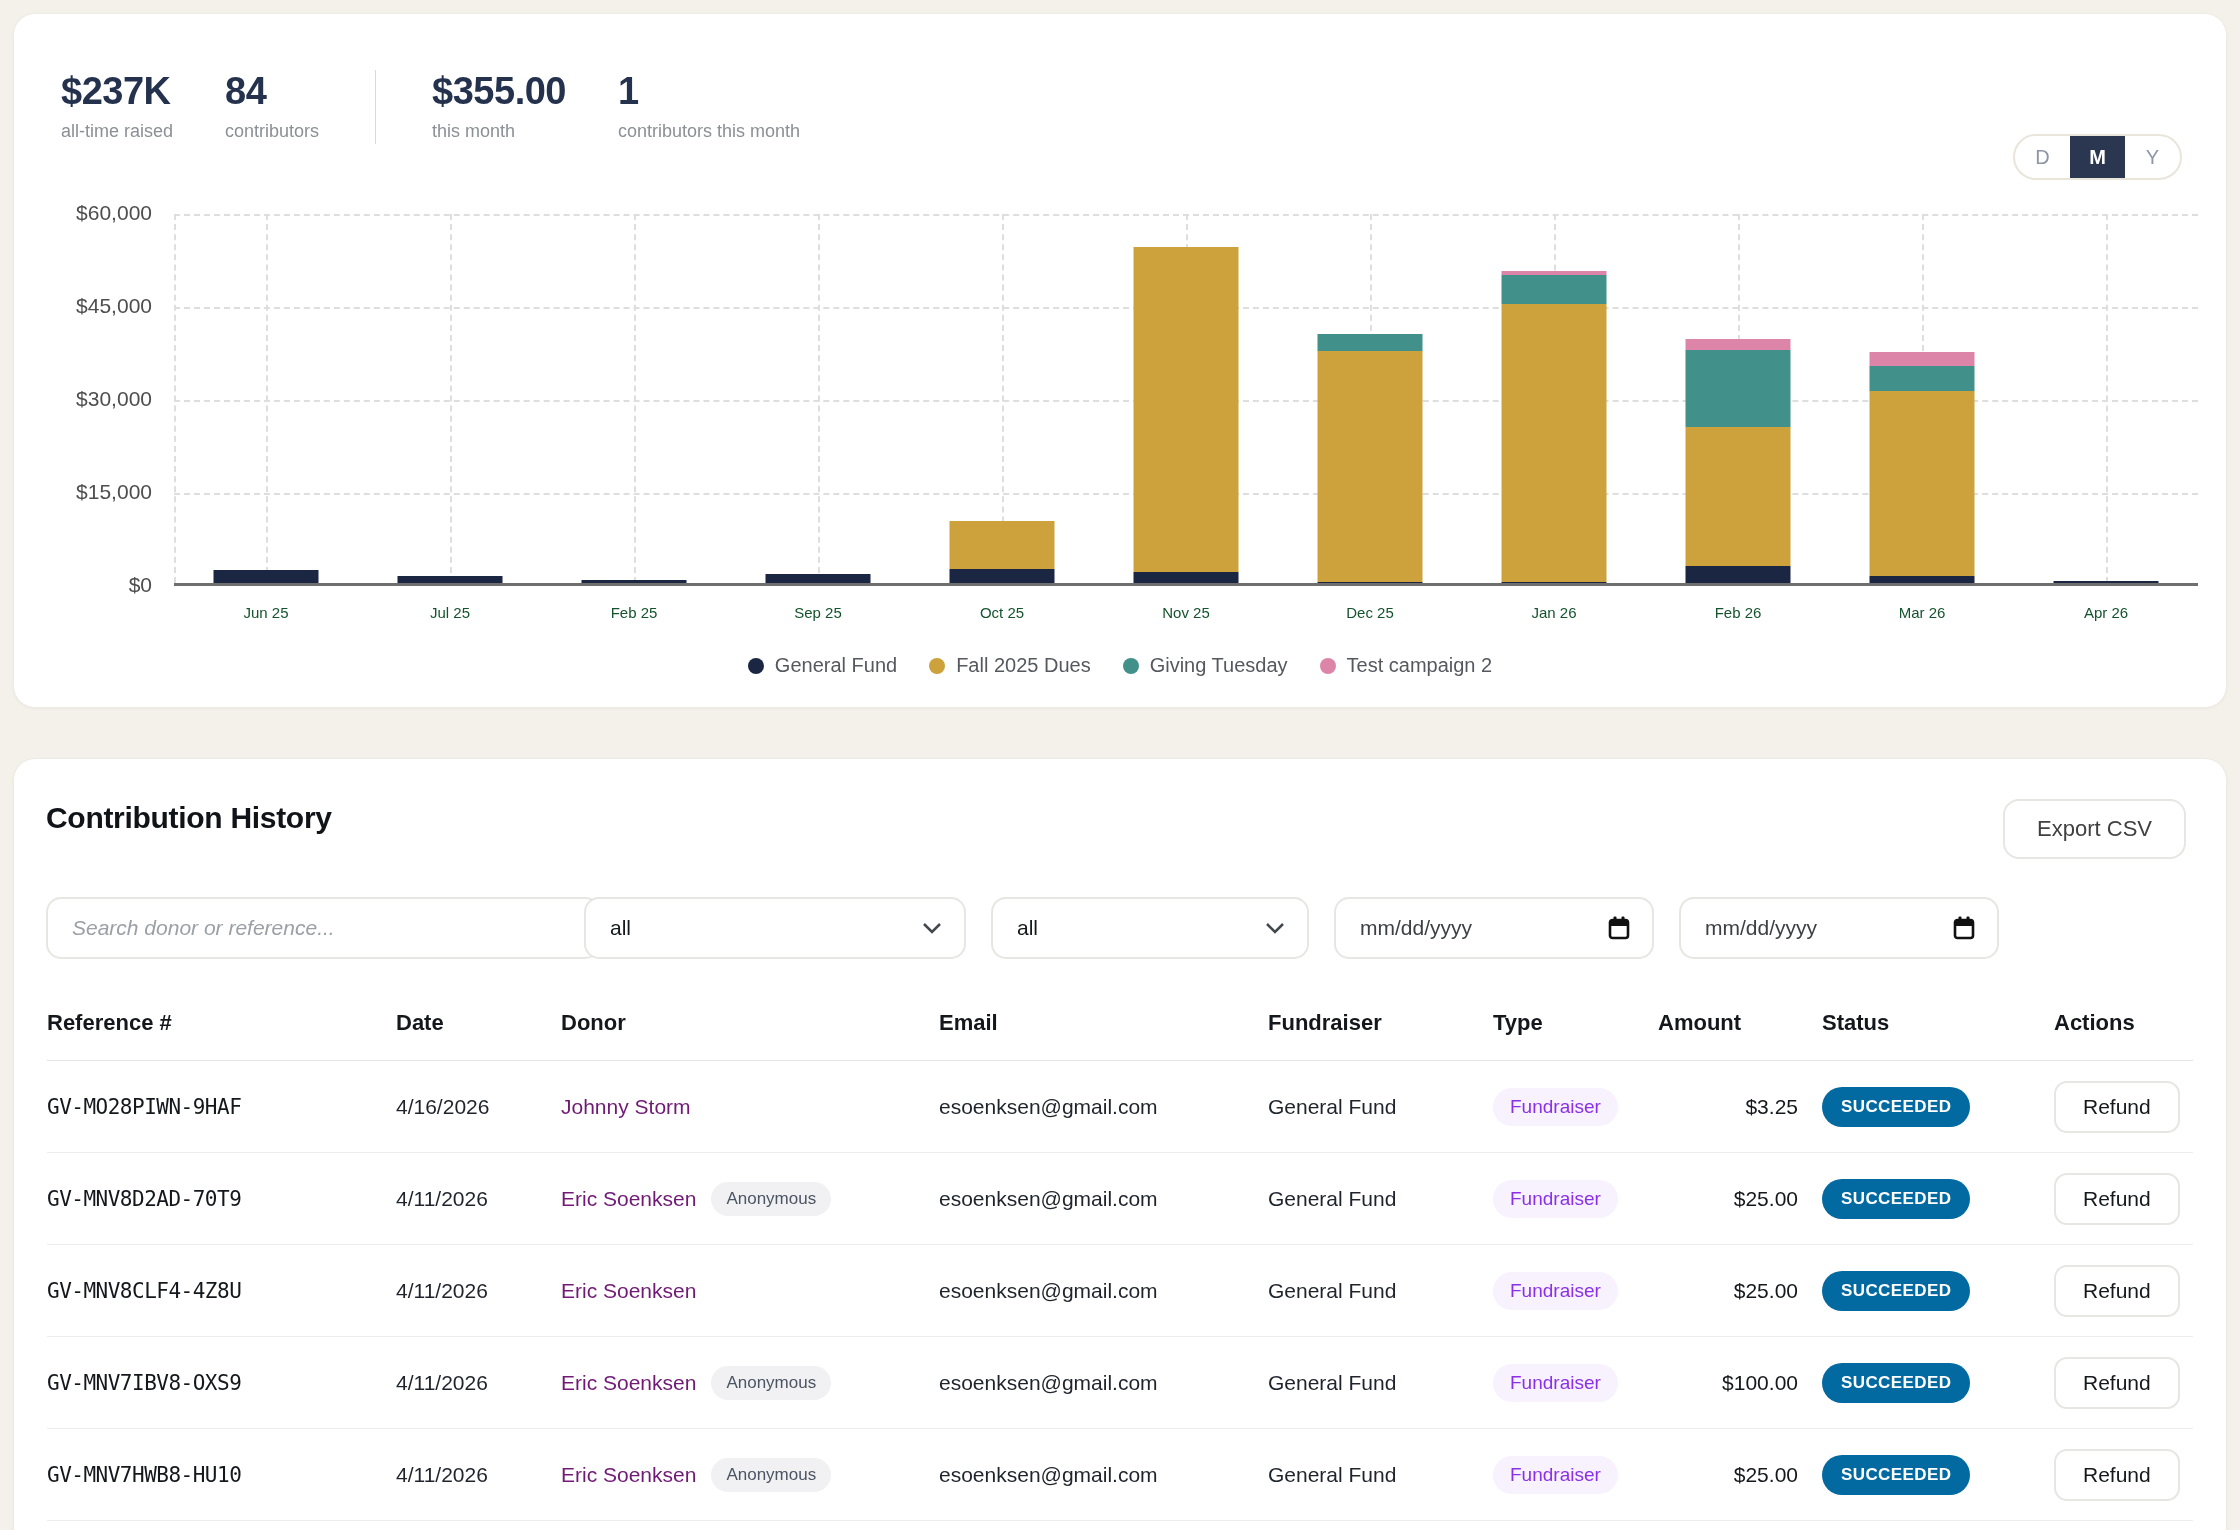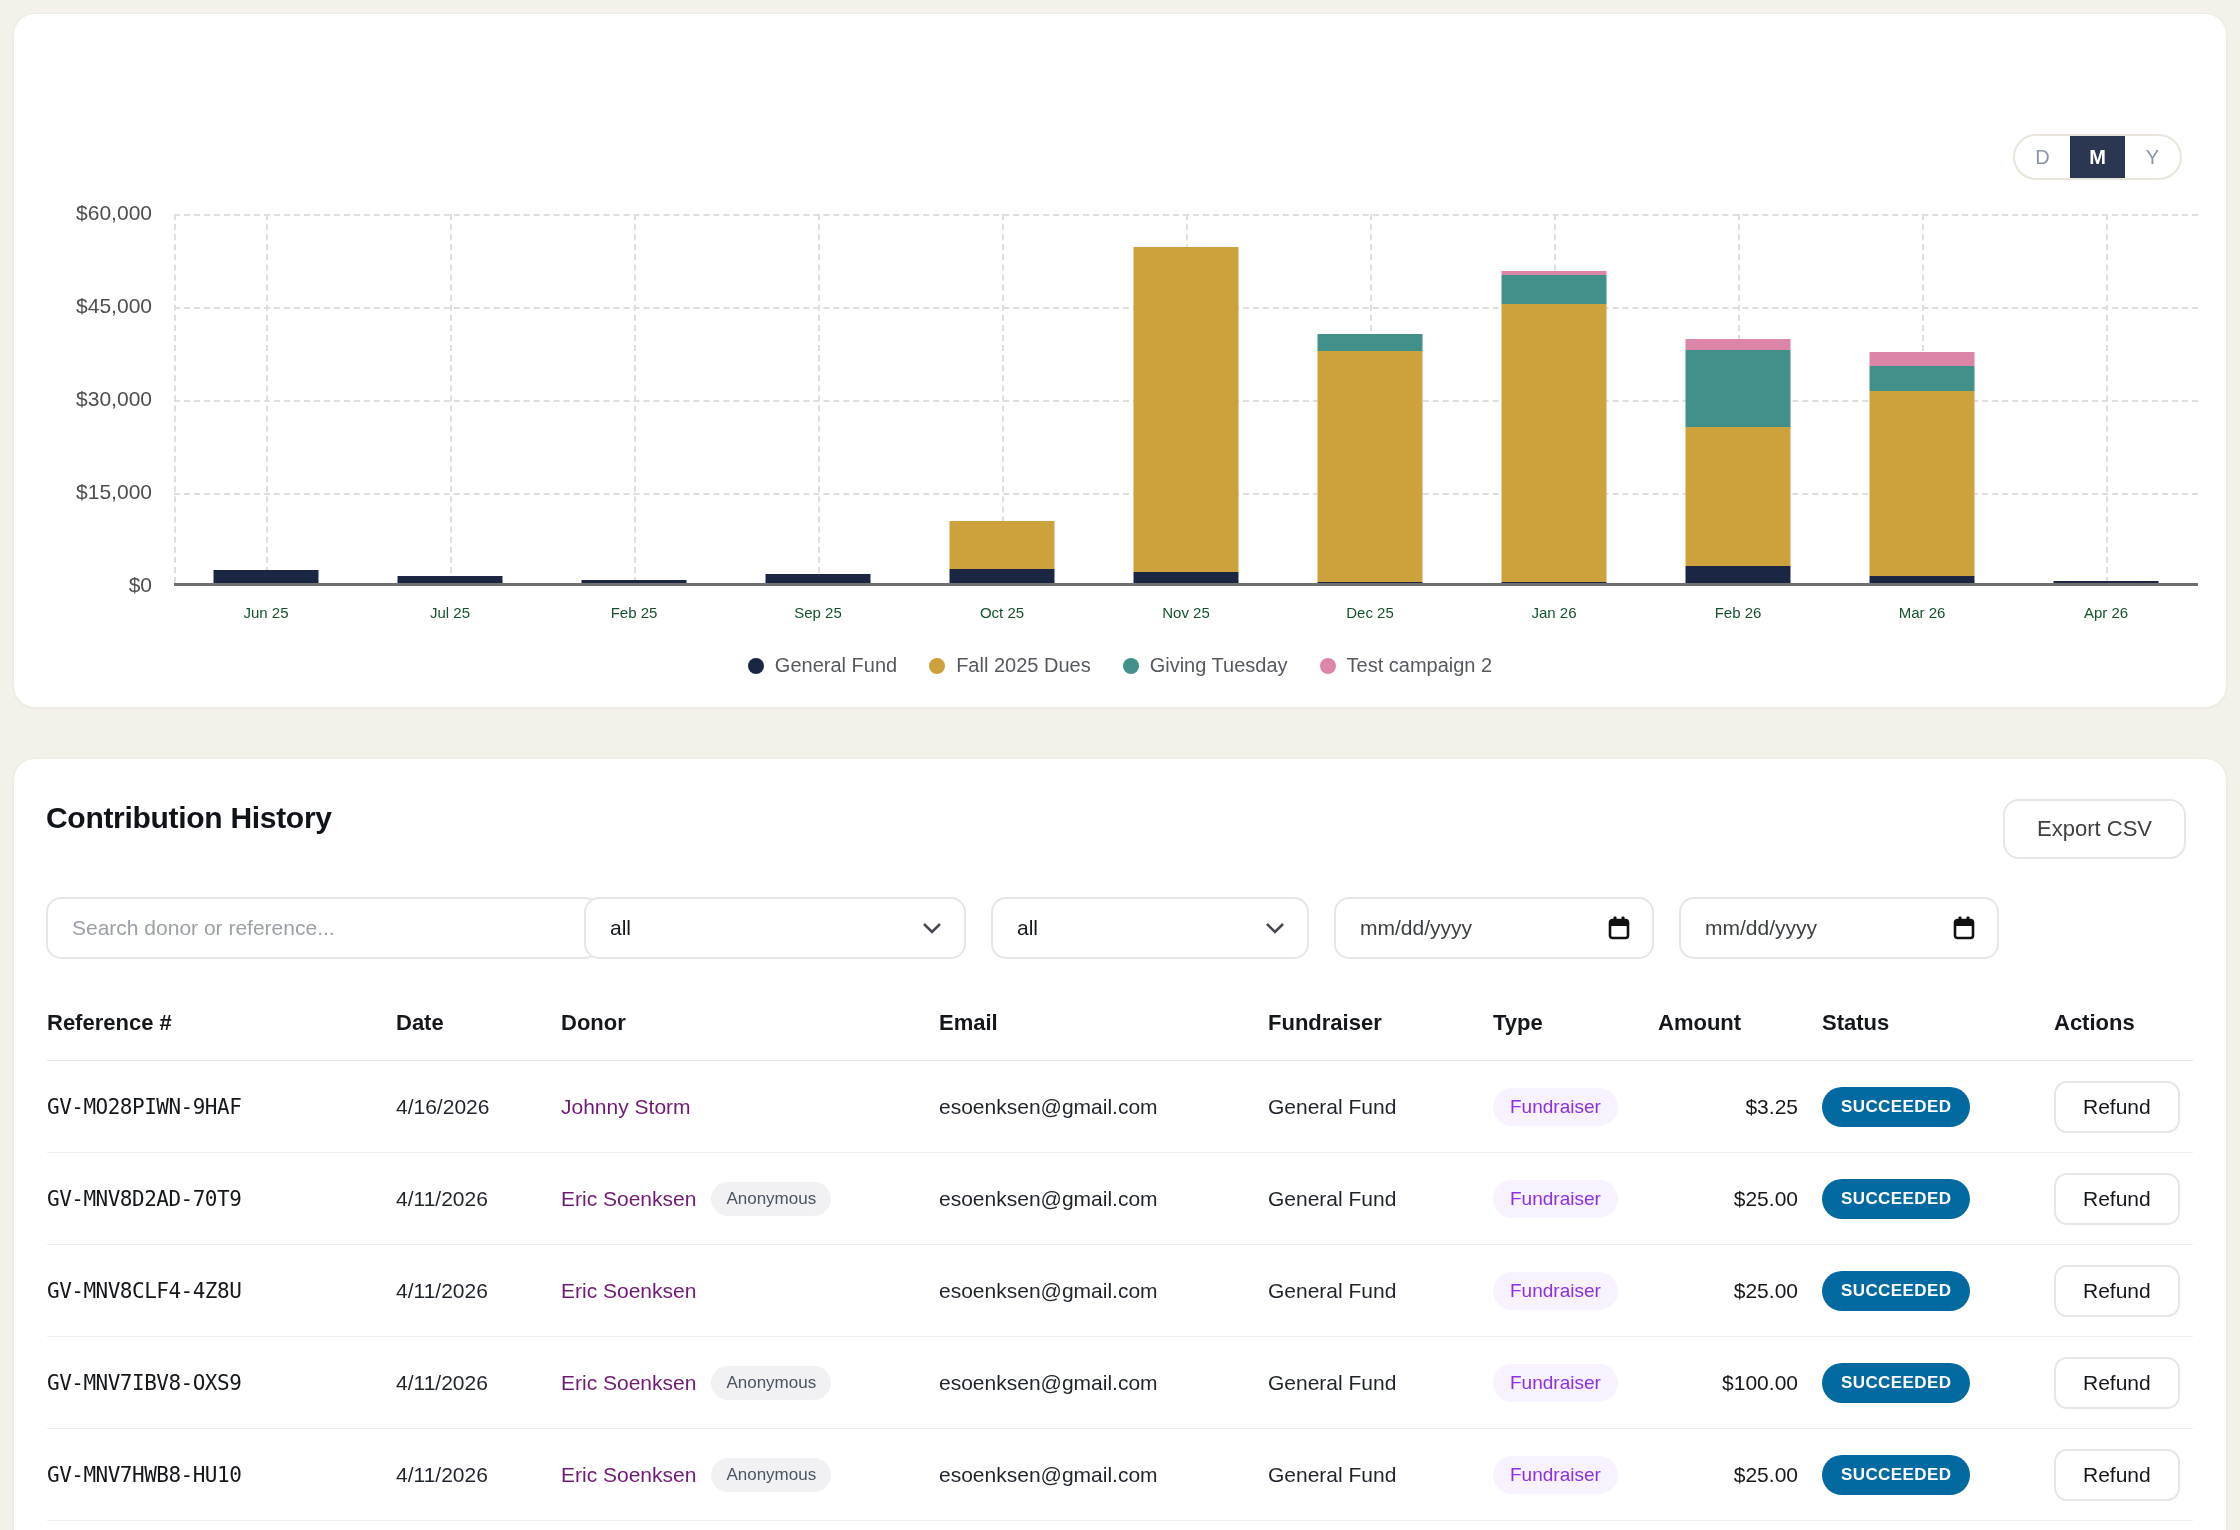--- a/index.html
+++ b/index.html
@@ -145,6 +145,25 @@
 
 <div class="card" id="chart-card">
 
+  <div class="stats-row">
+    <div class="stat">
+      <div class="stat-value">$237K</div>
+      <div class="stat-label">all-time raised</div>
+    </div>
+    <div class="stat">
+      <div class="stat-value">84</div>
+      <div class="stat-label">contributors</div>
+    </div>
+    <div class="stat-divider"></div>
+    <div class="stat">
+      <div class="stat-value">$355.00</div>
+      <div class="stat-label">this month</div>
+    </div>
+    <div class="stat">
+      <div class="stat-value">1</div>
+      <div class="stat-label">contributors this month</div>
+    </div>
+  </div>
 
   <div class="range-toggle">
     <button class="range-btn">D</button>

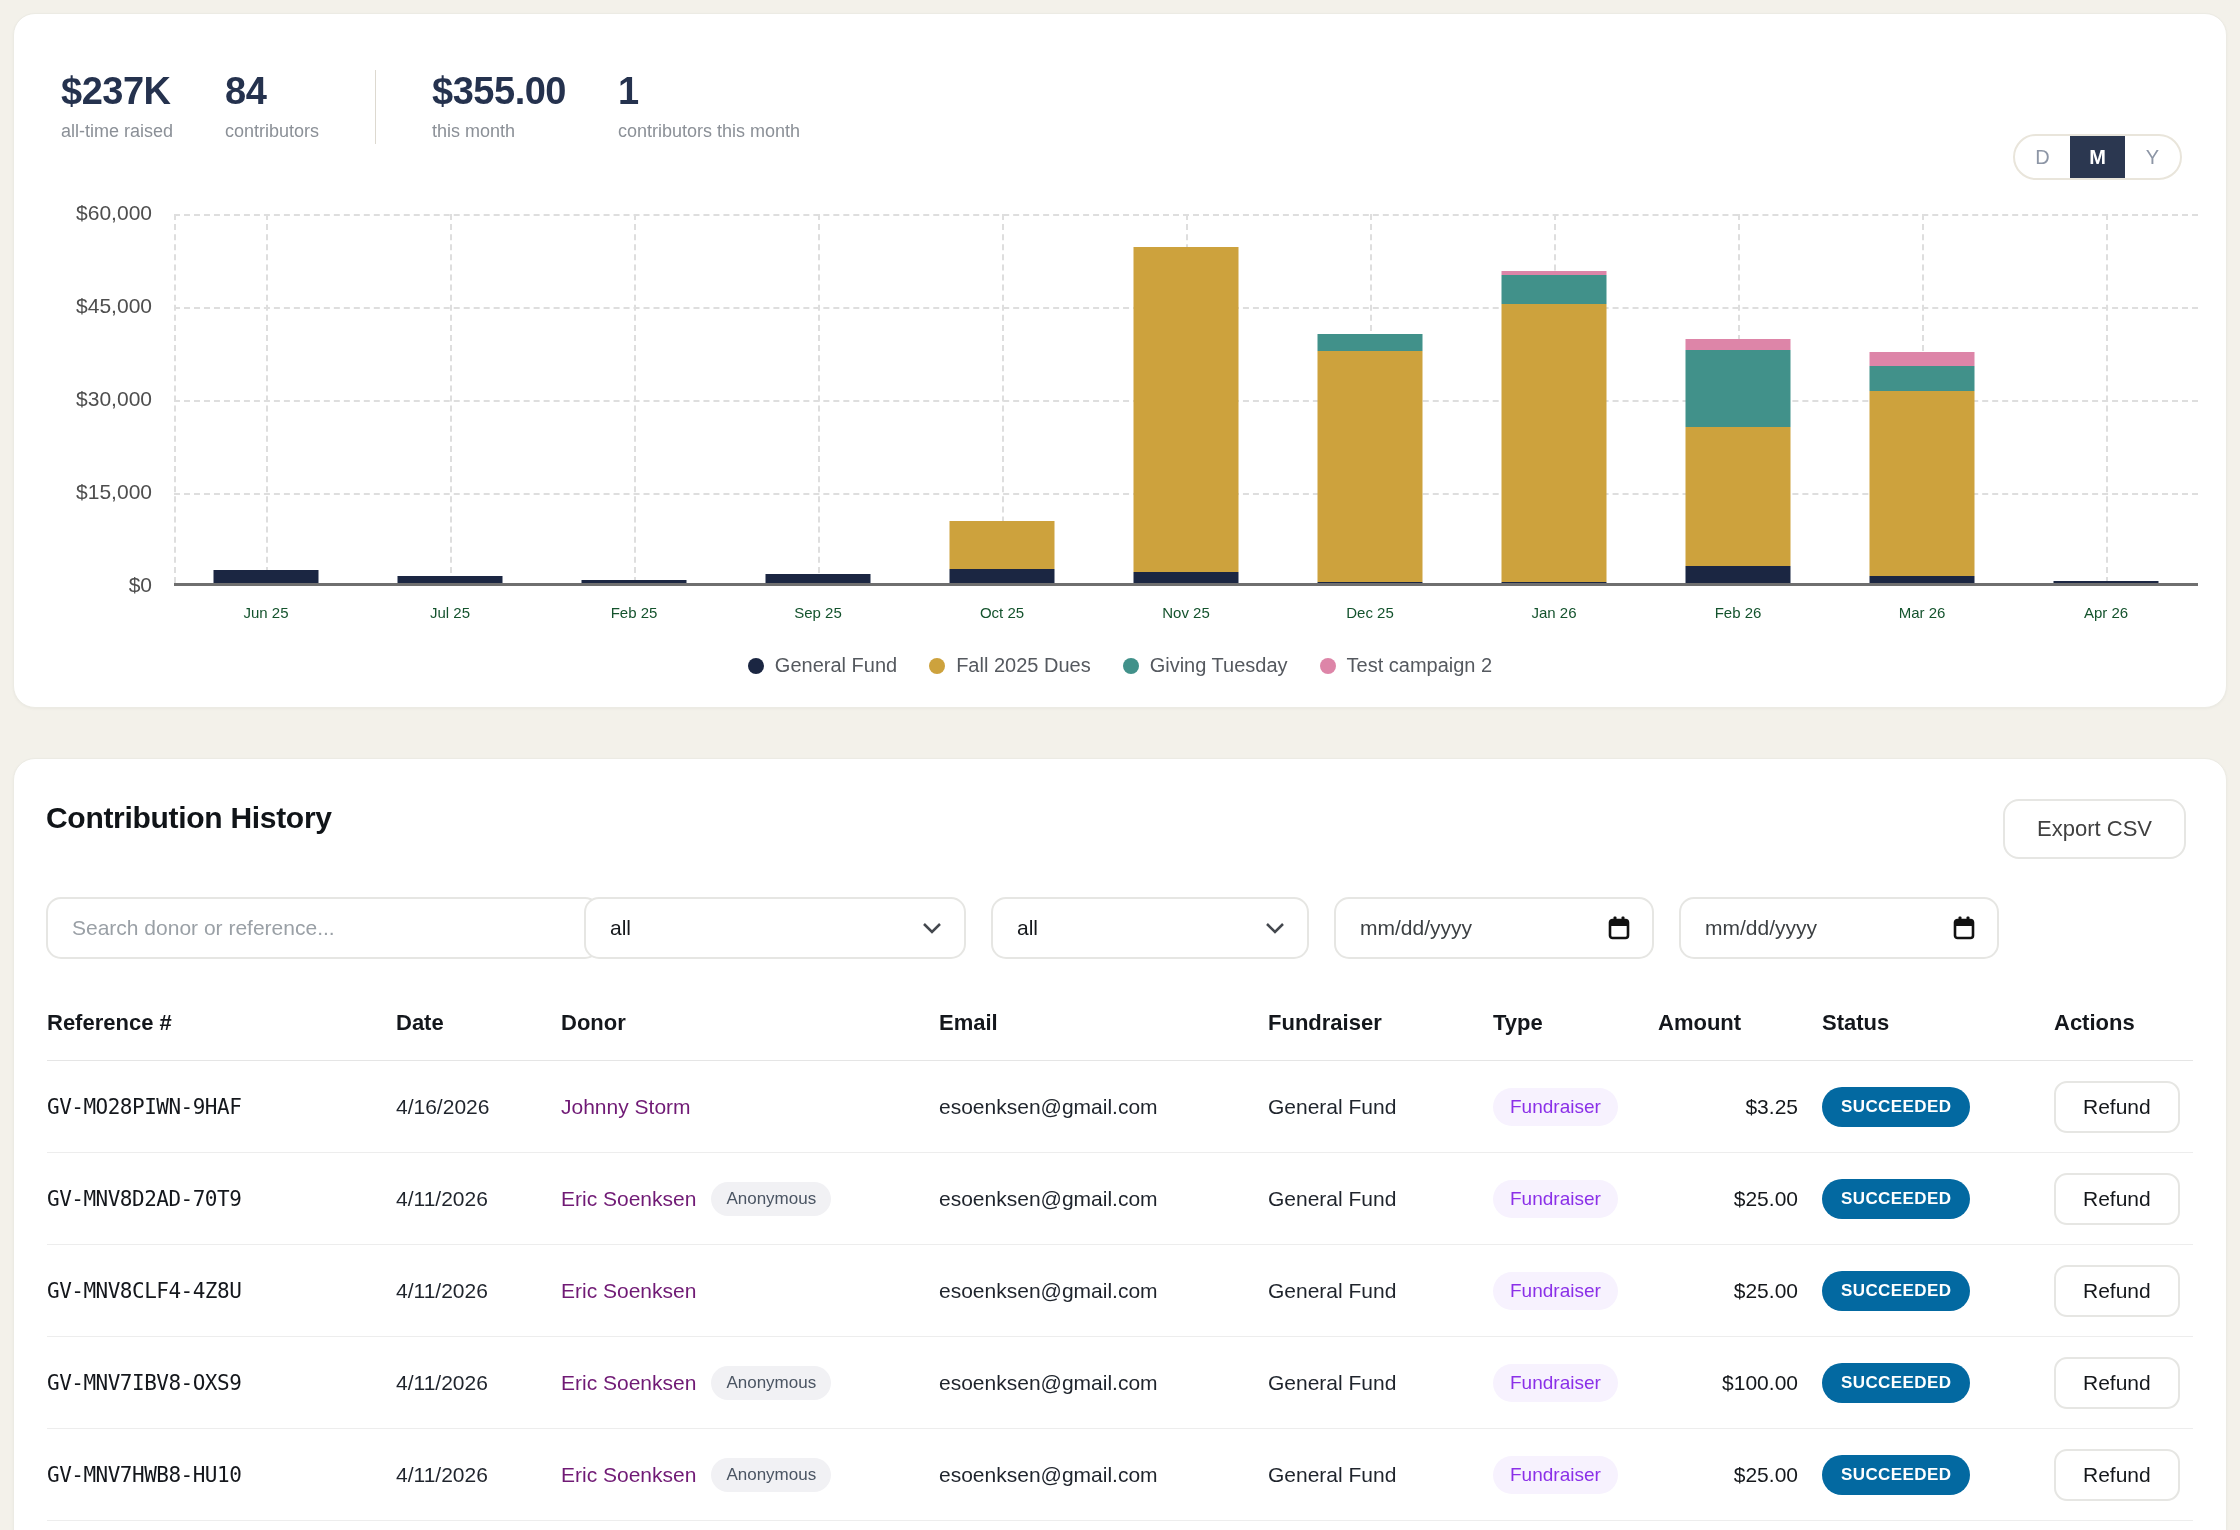--- a/index.html
+++ b/index.html
@@ -81,6 +81,7 @@
     left:32px; width:554px; border:2px solid #e6e6e3; border-radius:15px;
     font-family:"Liberation Sans",sans-serif; font-size:21px; color:#ef4444; padding:0 24px; outline:none;
     background:#fff;
+    font-style:italic;
   }
   .search-input::placeholder { color:#9aa0a6; }
   .select-box {

